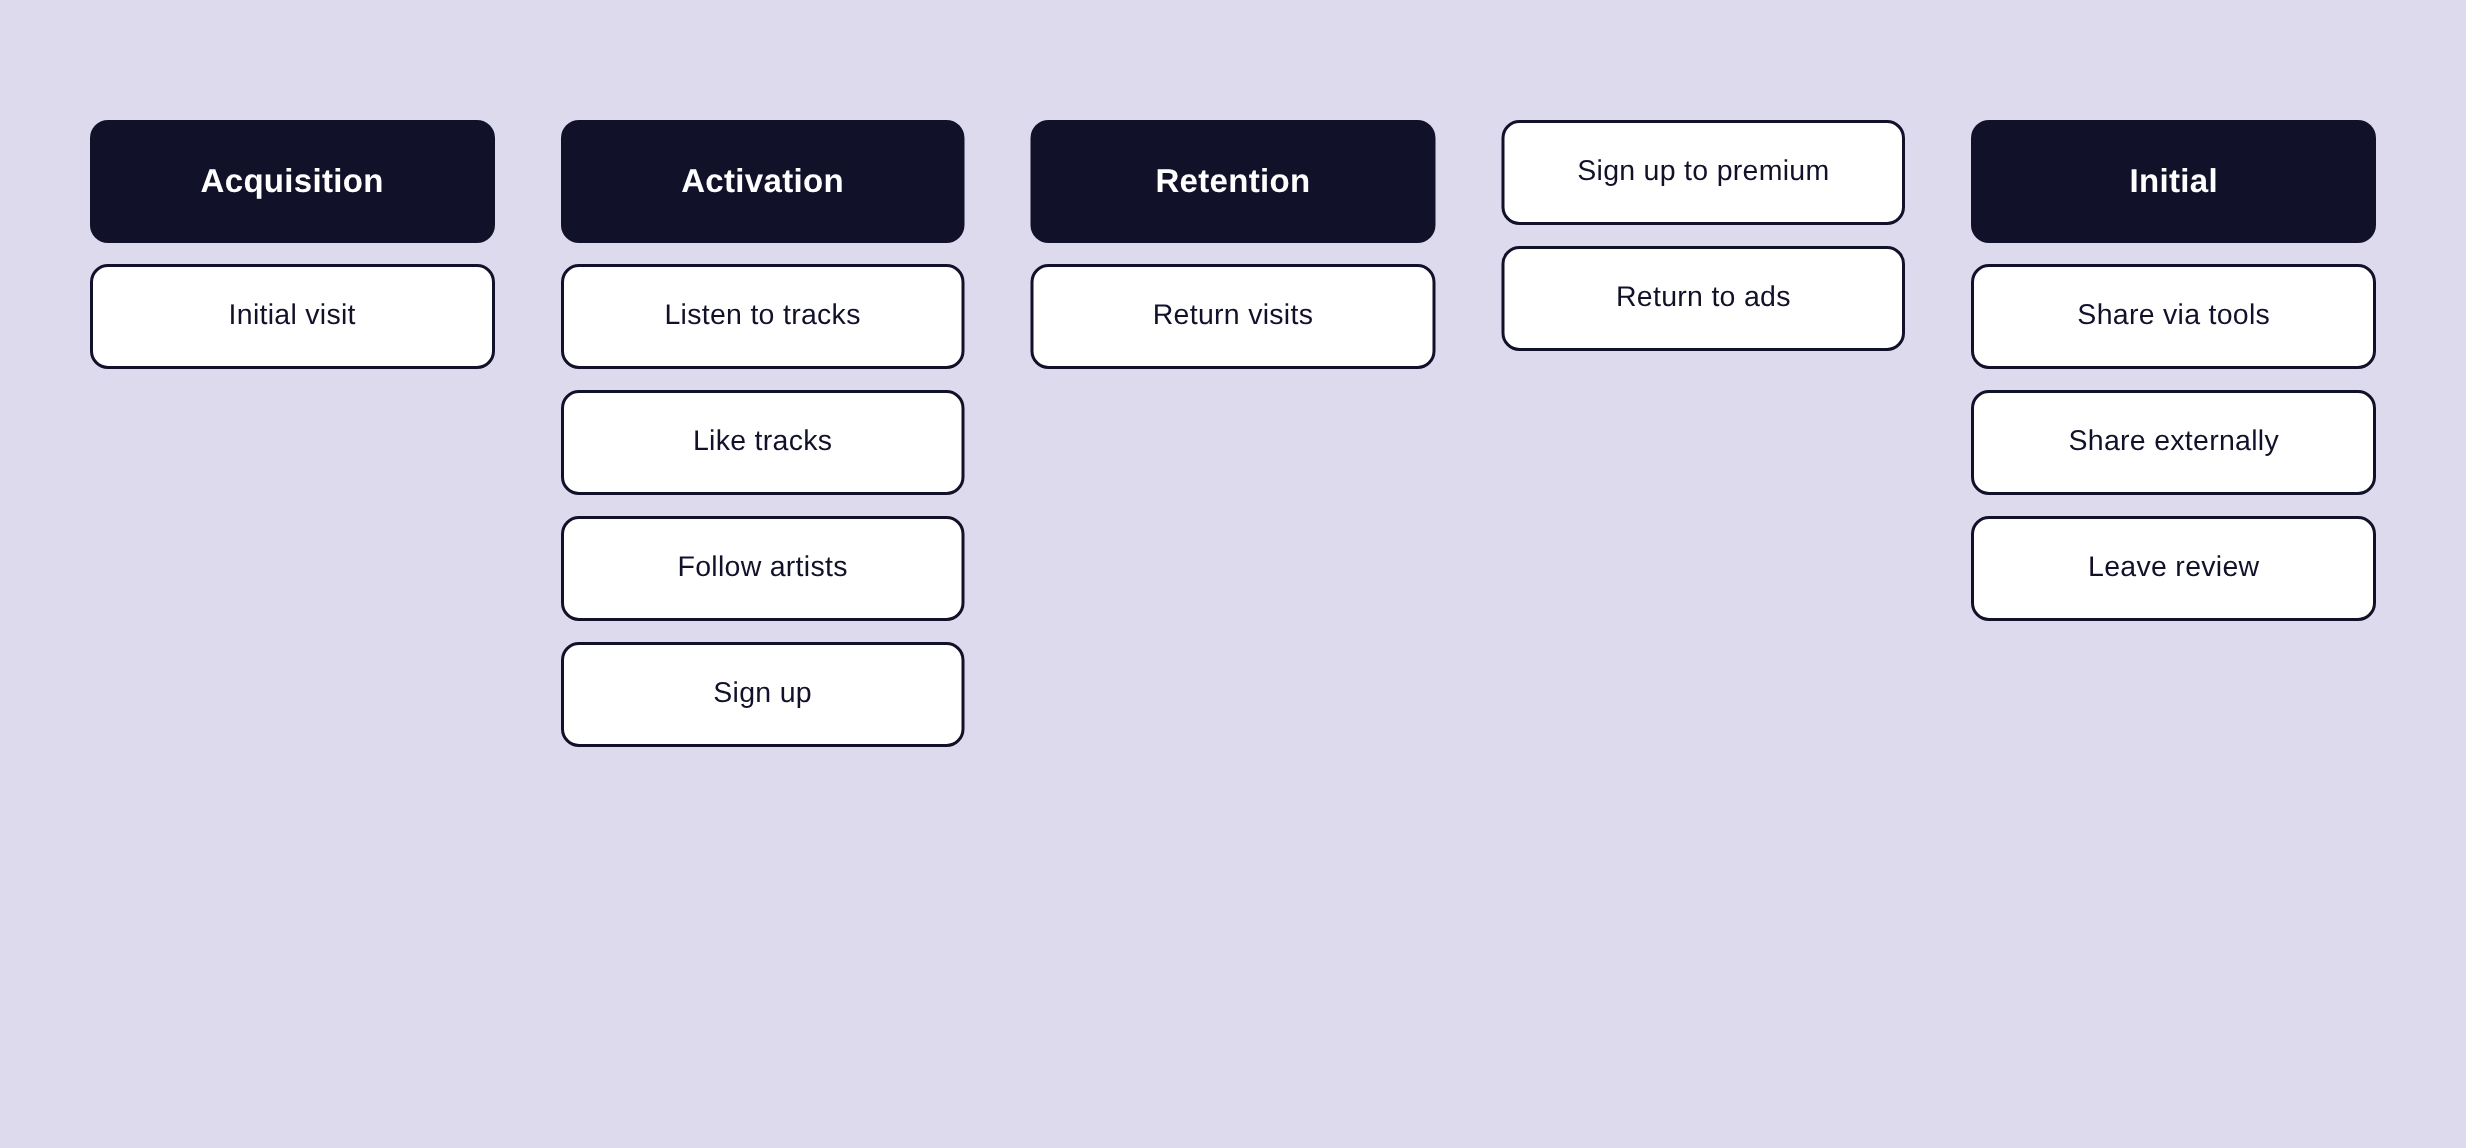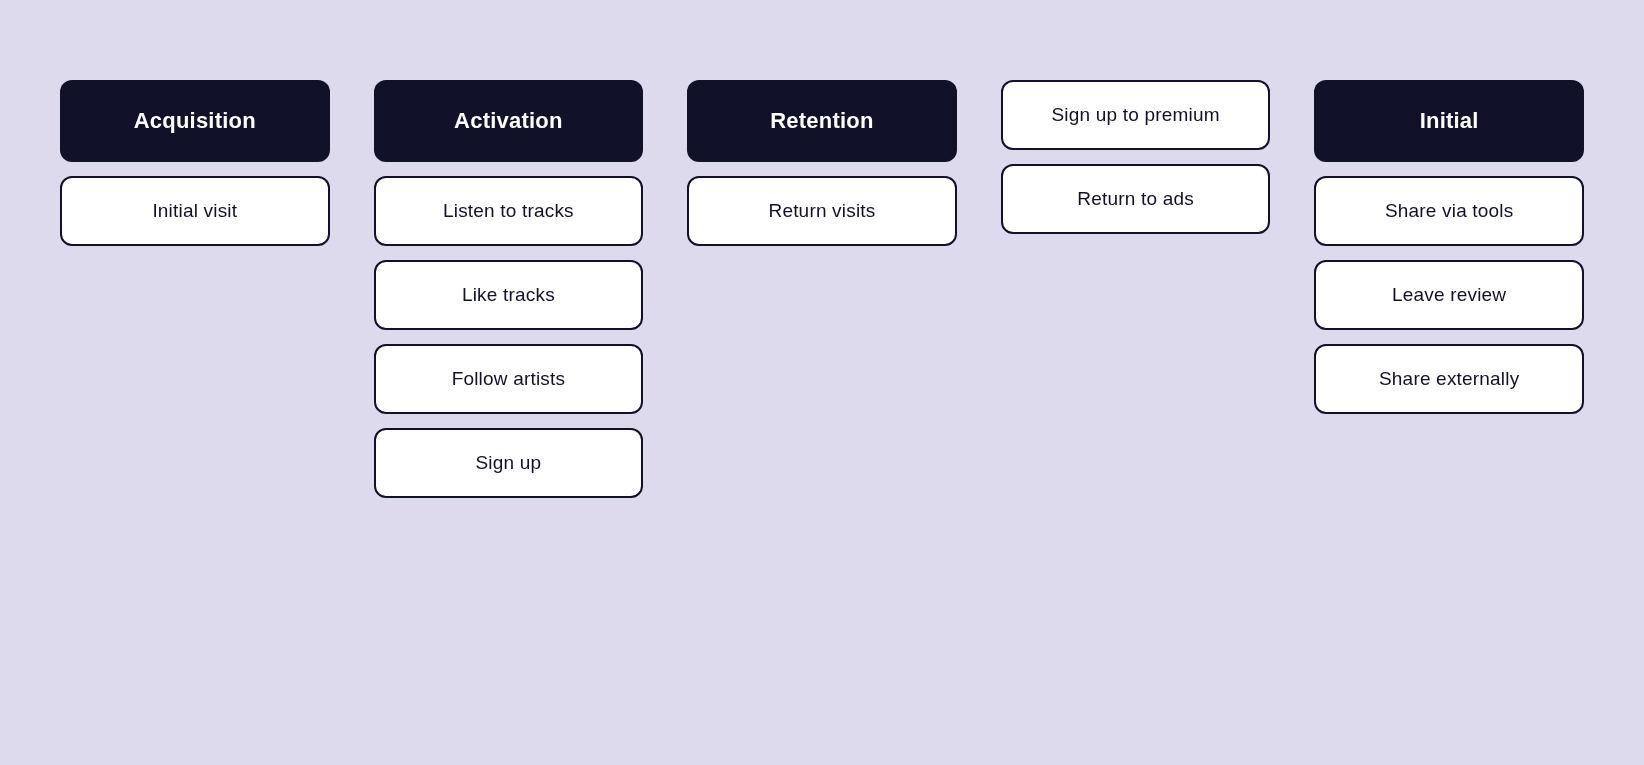--- a/index.html
+++ b/index.html
@@ -85,8 +85,8 @@
     <div class="column">
       <div class="header-card">Initial</div>
       <div class="item-card">Share via tools</div>
+      <div class="item-card">Share externally</div>
       <div class="item-card">Leave review</div>
-      <div class="item-card">Share externally</div>
     </div>
   </div>
 

